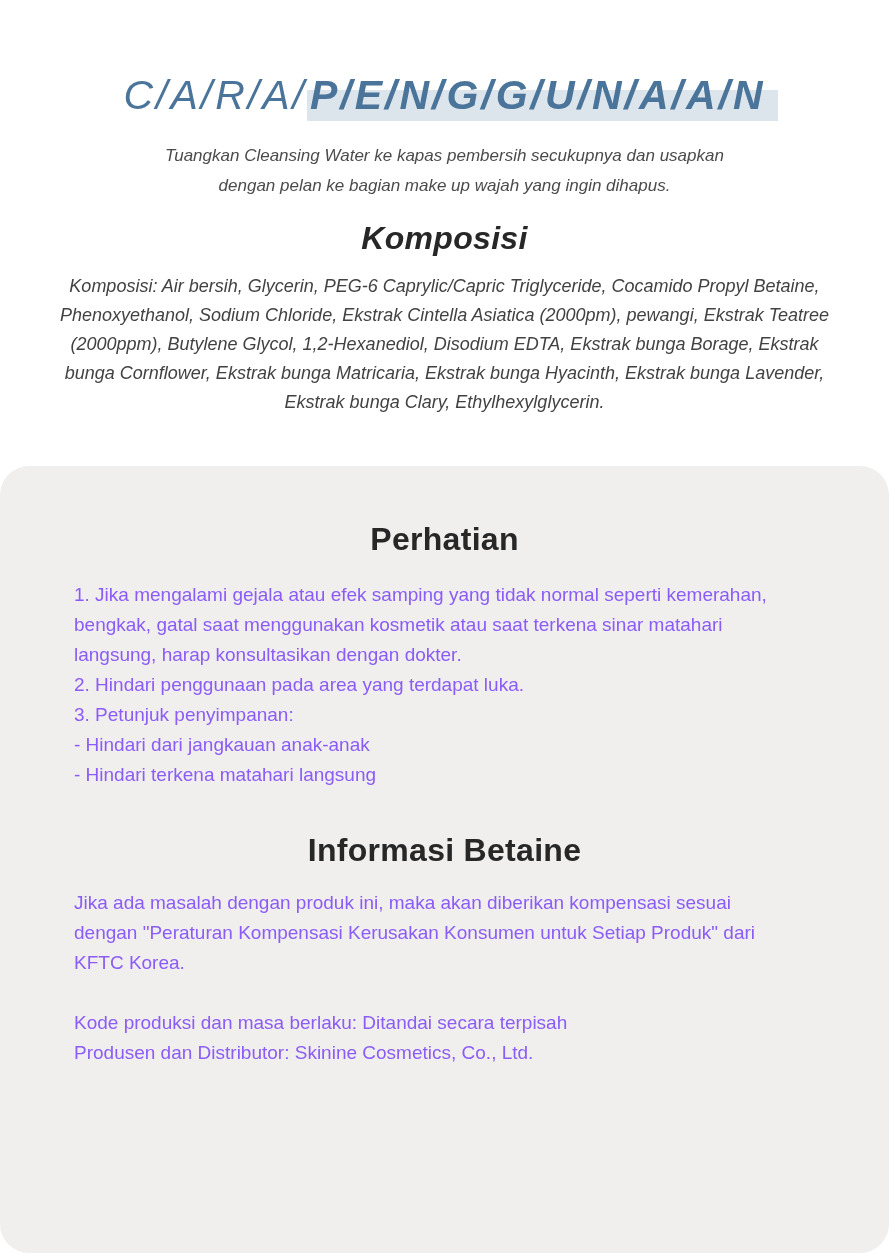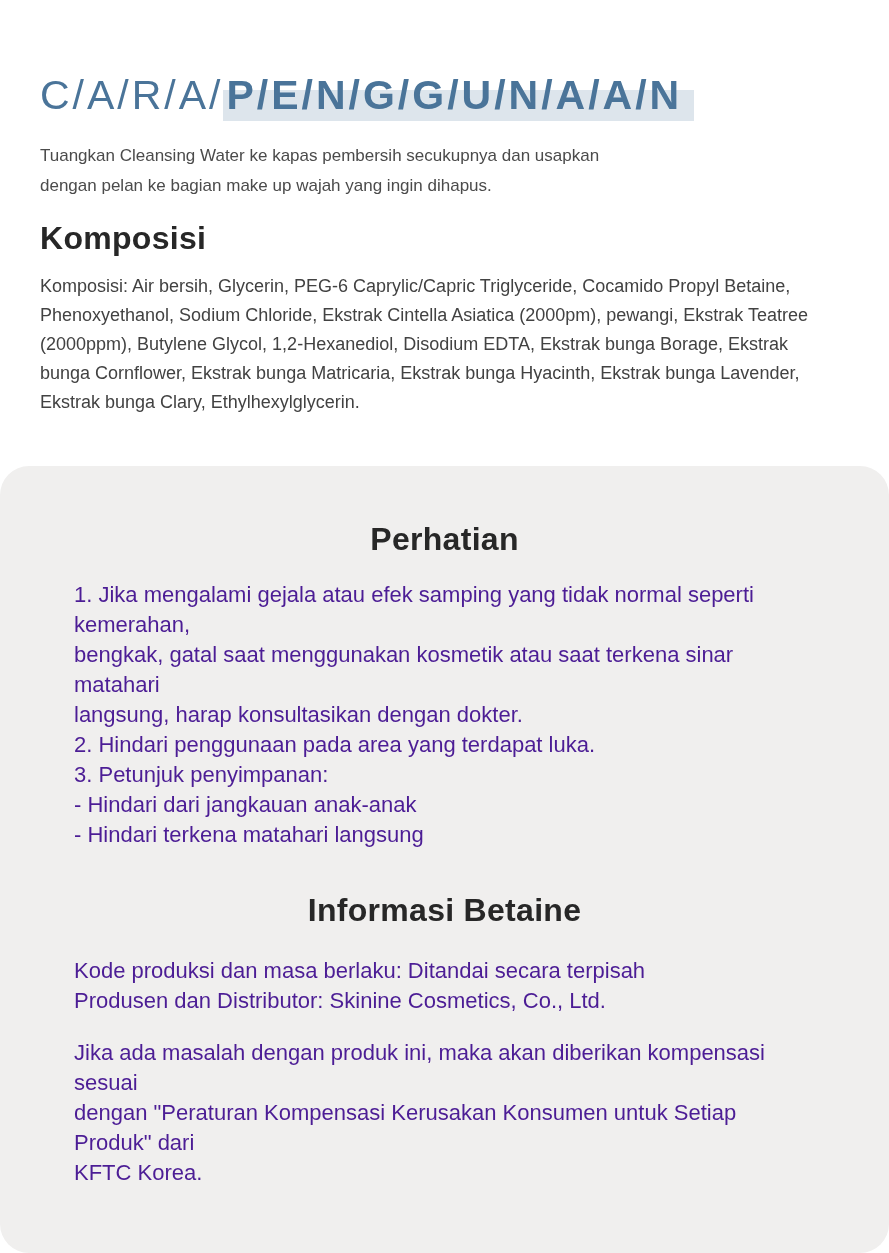--- a/index.html
+++ b/index.html
@@ -16,7 +16,8 @@
   }
   .sec-white {
     padding: 72px 40px 0;
-    text-align: left;
+    text-align: center;
+    font-style: italic;
   }
   .deco-title {
     font-size: 41px;

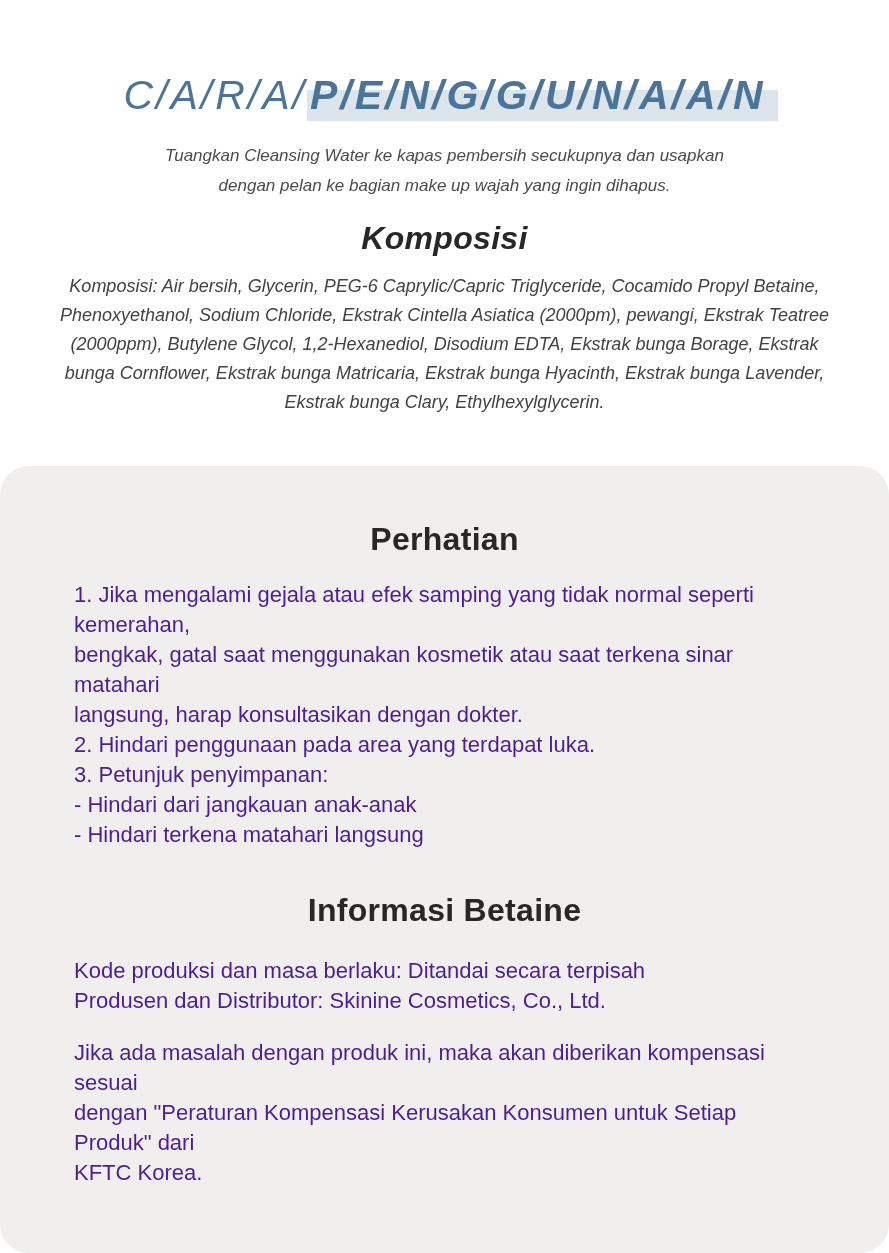--- a/index.html
+++ b/index.html
@@ -70,9 +70,9 @@
   .sec-gray .h2.info-heading { margin-top: 44px; }
   .block-left {
     text-align: left;
-    font-size: 22px;
+    font-size: 19px;
     line-height: 30px;
-    color: #4c1d95;
+    color: #8b5cf6;
     white-space: pre-line;
   }
   .caution-list { margin-top: 25px; }

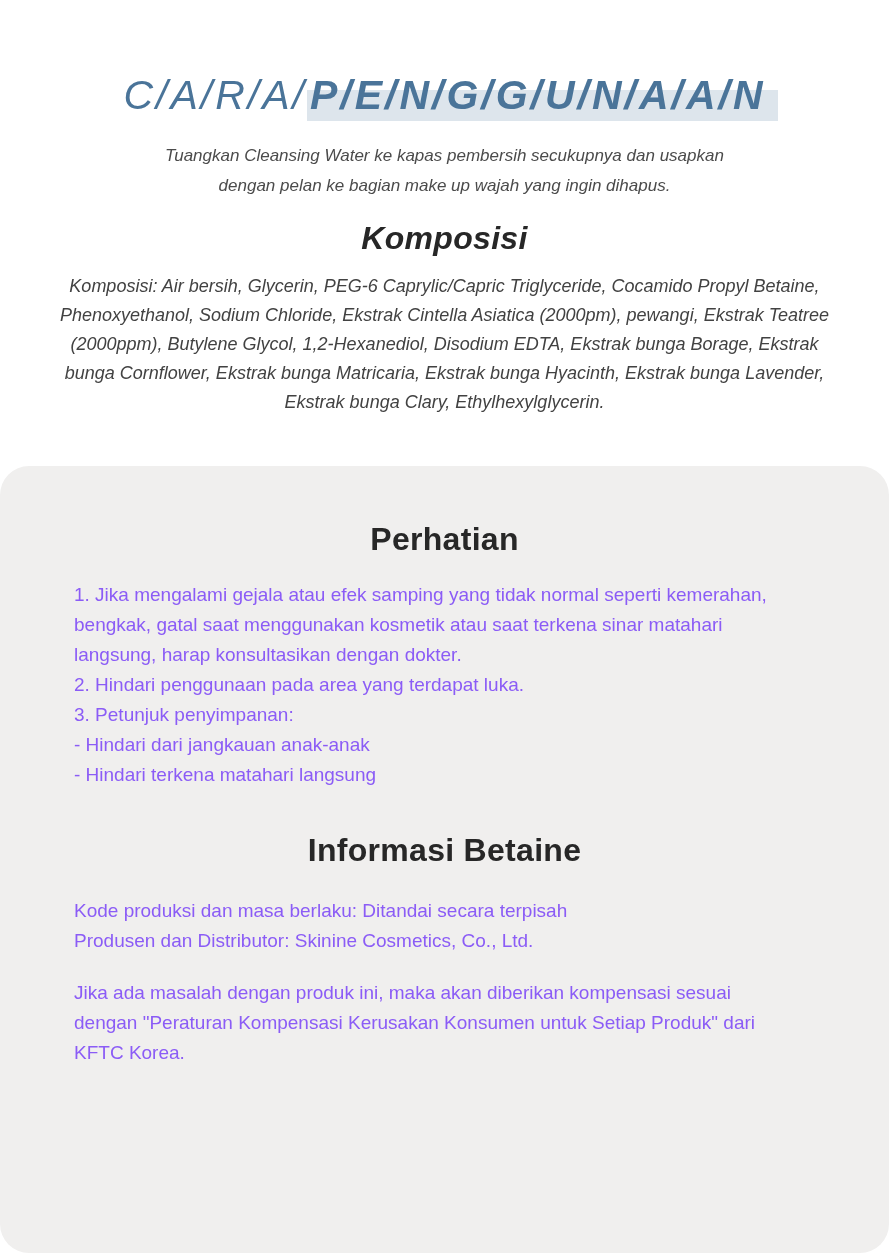--- a/index.html
+++ b/index.html
@@ -116,12 +116,12 @@
 
     <h2 class="h2 info-heading">Informasi Betaine</h2>
 
-    <p class="block-left production-details">Kode produksi dan masa berlaku: Ditandai secara terpisah
-Produsen dan Distributor: Skinine Cosmetics, Co., Ltd.</p>
-
     <p class="block-left compensation">Jika ada masalah dengan produk ini, maka akan diberikan kompensasi sesuai
 dengan "Peraturan Kompensasi Kerusakan Konsumen untuk Setiap Produk" dari
 KFTC Korea.</p>
+
+    <p class="block-left production-details">Kode produksi dan masa berlaku: Ditandai secara terpisah
+Produsen dan Distributor: Skinine Cosmetics, Co., Ltd.</p>
 
   </section>
 

